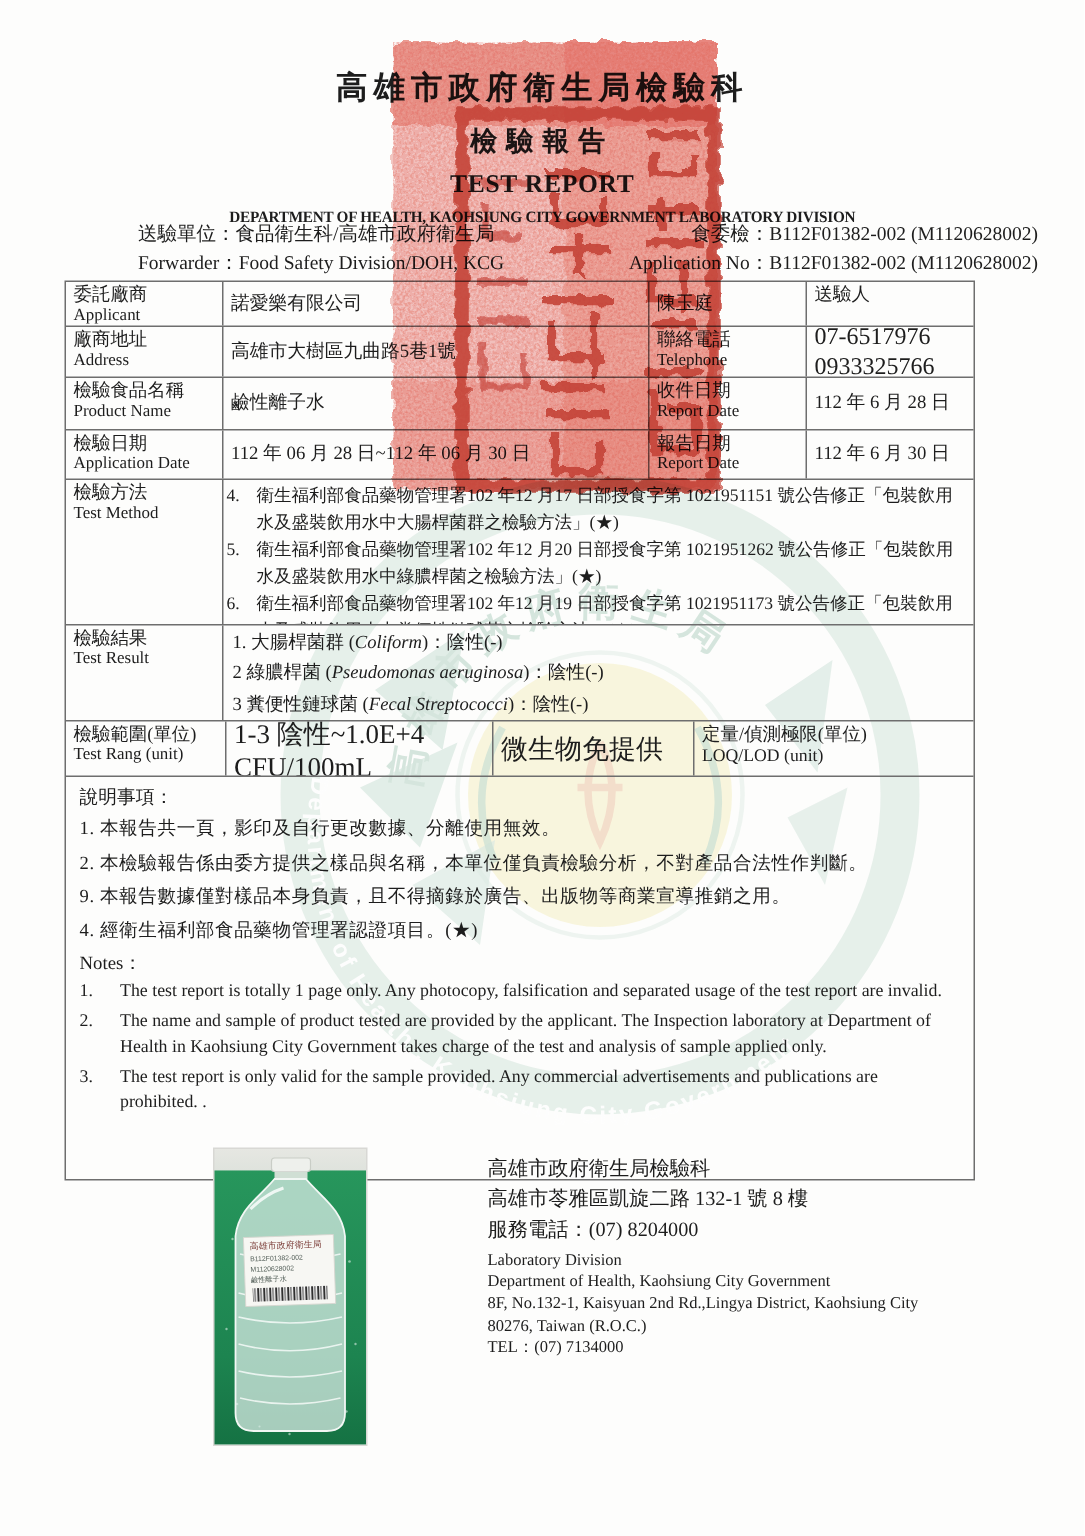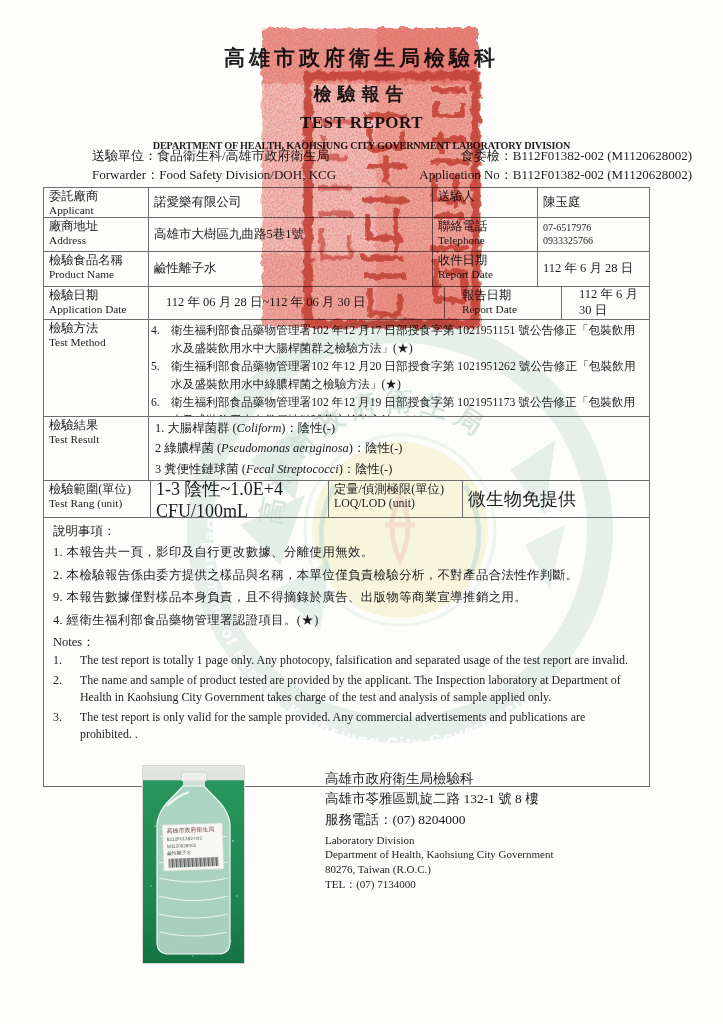--- a/index.html
+++ b/index.html
@@ -113,11 +113,11 @@
       <div class="cell val">
           <span>諾愛樂有限公司</span>
         </div>
+      <div class="cell val">
+          <span>陳玉庭</span>
+        </div>
       <div class="cell lab">
           <span class="zh">送驗人</span>
-        </div>
-      <div class="cell val">
-          <span>陳玉庭</span>
         </div>
     </div>
 

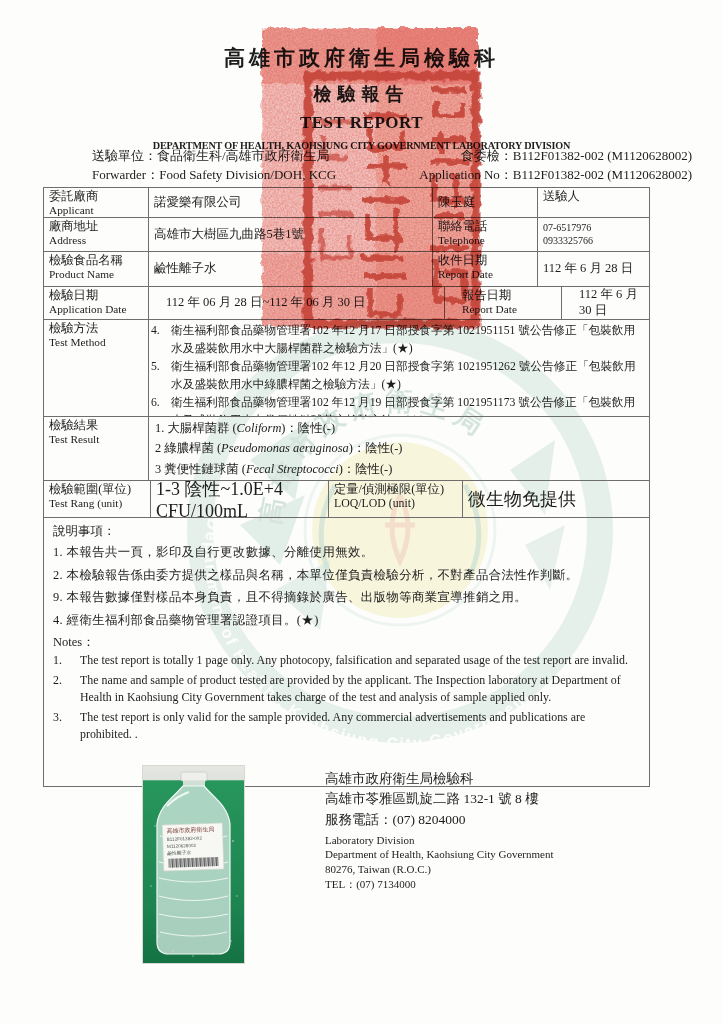--- a/index.html
+++ b/index.html
@@ -133,7 +133,7 @@
           <span class="zh">聯絡電話</span>
           <span class="en">Telephone</span>
         </div>
-      <div class="cell val" style="font-size:10px;">
+      <div class="cell val" style="font-size:16px;">
           <span>07-6517976</span>
           <span>0933325766</span>
         </div>

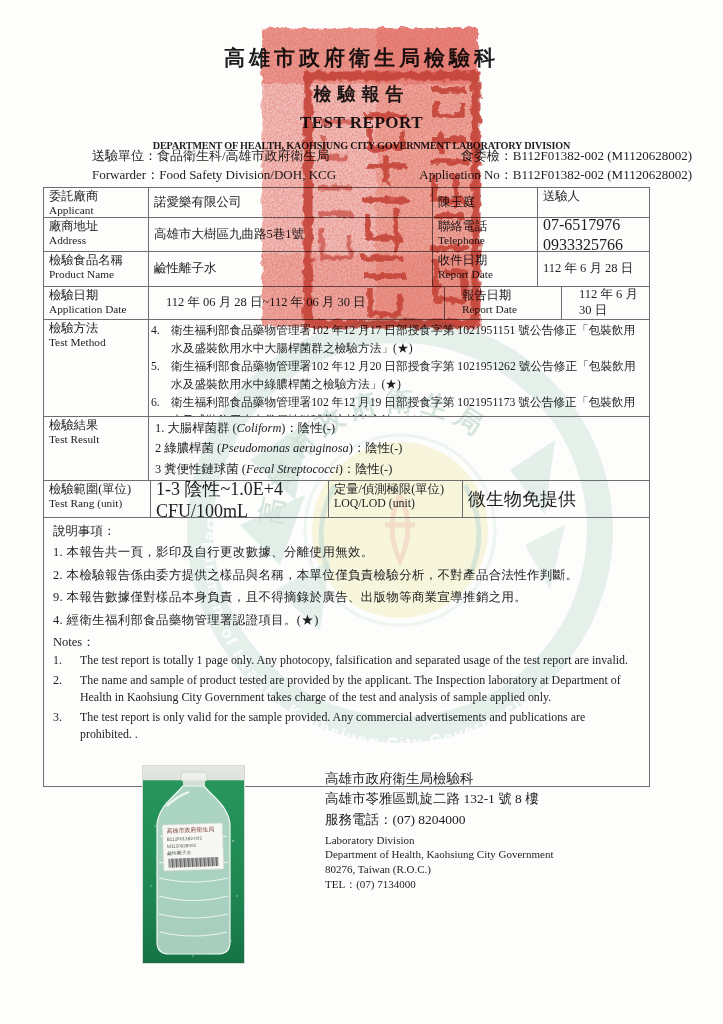--- a/index.html
+++ b/index.html
@@ -24,7 +24,7 @@
   .lab .zh{font-size:12.3px;line-height:1.2;display:block;}
   .lab .en{font-size:11.3px;line-height:1.15;display:block;}
   .val{display:flex;flex-direction:column;justify-content:center;font-size:12.5px;line-height:1.25;}
-  .r1{height:30px;} .r2{height:34px;} .r3{height:35px;} .r4{height:33px;gap:12px;}
+  .r1{height:30px;} .r2{height:34px;} .r3{height:35px;} .r4{height:33px;}
   .r-method{grid-template-columns:105px 1fr;height:97px;}
   .method-items{padding:2px 4px 0 2px;}
   .m-item{display:grid;grid-template-columns:20px 1fr;font-size:11.7px;line-height:1.5;margin-bottom:1px;}

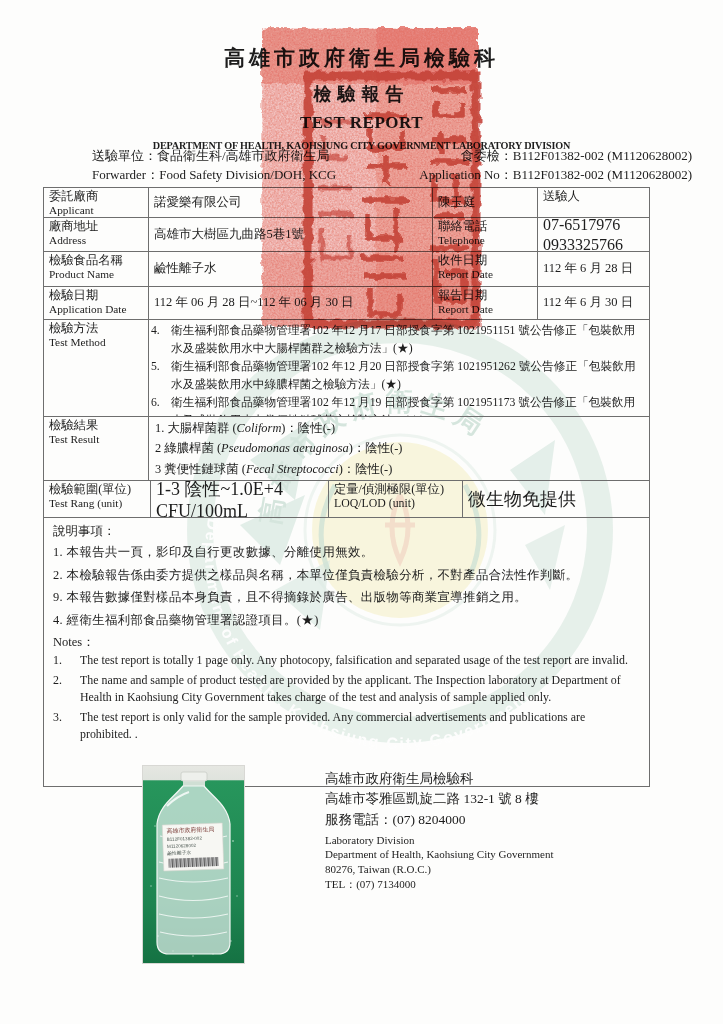--- a/index.html
+++ b/index.html
@@ -214,12 +214,12 @@
       <div class="cell range-val">
           <span>1-3 陰性~1.0E+4 CFU/100mL</span>
         </div>
+      <div class="cell range-val">
+          <span>微生物免提供</span>
+        </div>
       <div class="cell lab">
           <span class="zh">定量/偵測極限(單位)</span>
           <span class="en" style="font-size:11.8px;">LOQ/LOD (unit)</span>
-        </div>
-      <div class="cell range-val">
-          <span>微生物免提供</span>
         </div>
     </div>
 

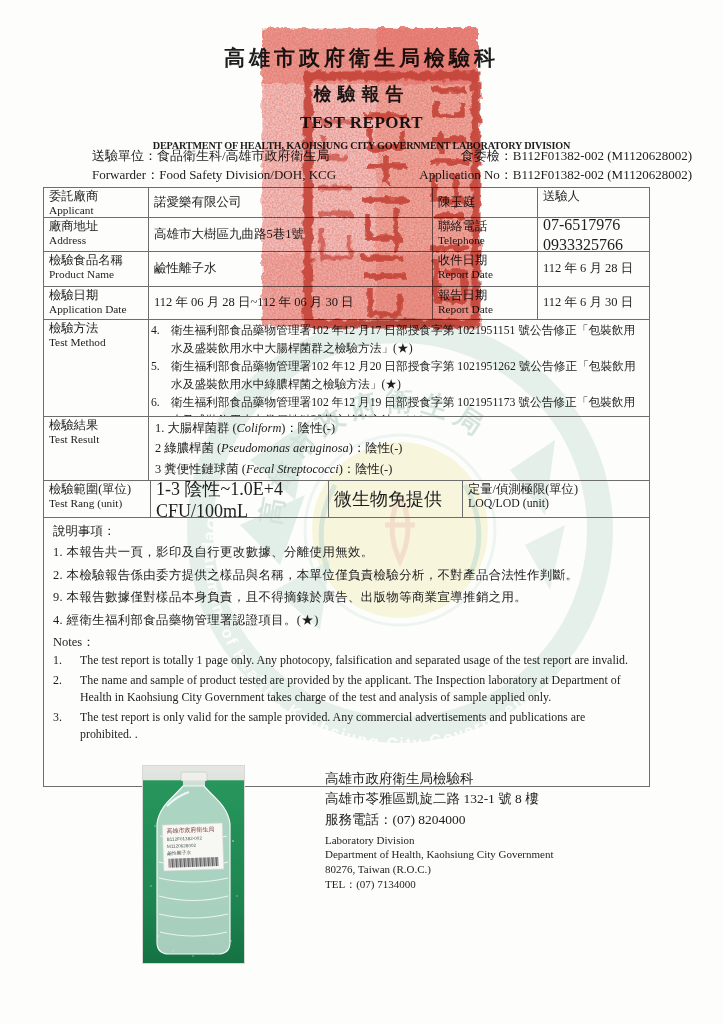--- a/index.html
+++ b/index.html
@@ -293,6 +293,7 @@
     <div class="ft-gap"></div>
     <div class="ft-en">Laboratory Division</div>
     <div class="ft-en">Department of Health, Kaohsiung City Government</div>
+    <div class="ft-en">8F, No.132-1, Kaisyuan 2nd Rd.,Lingya District, Kaohsiung City</div>
     <div class="ft-en">80276, Taiwan (R.O.C.)</div>
     <div class="ft-en">TEL：(07) 7134000</div>
   </div>

